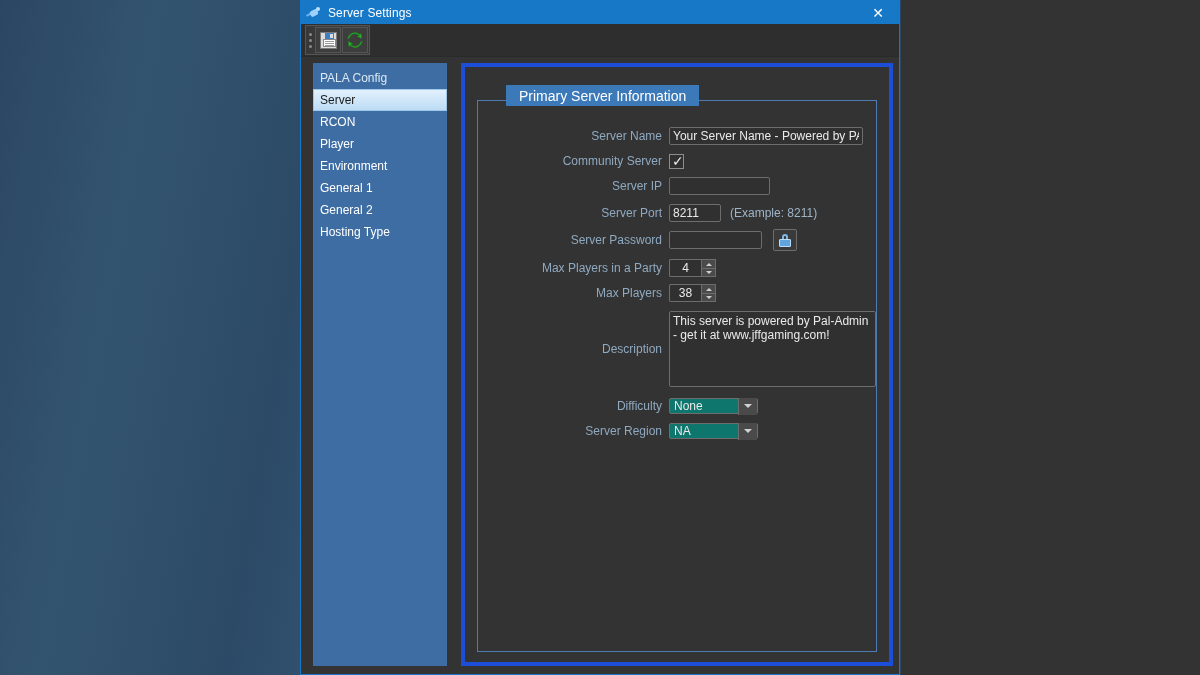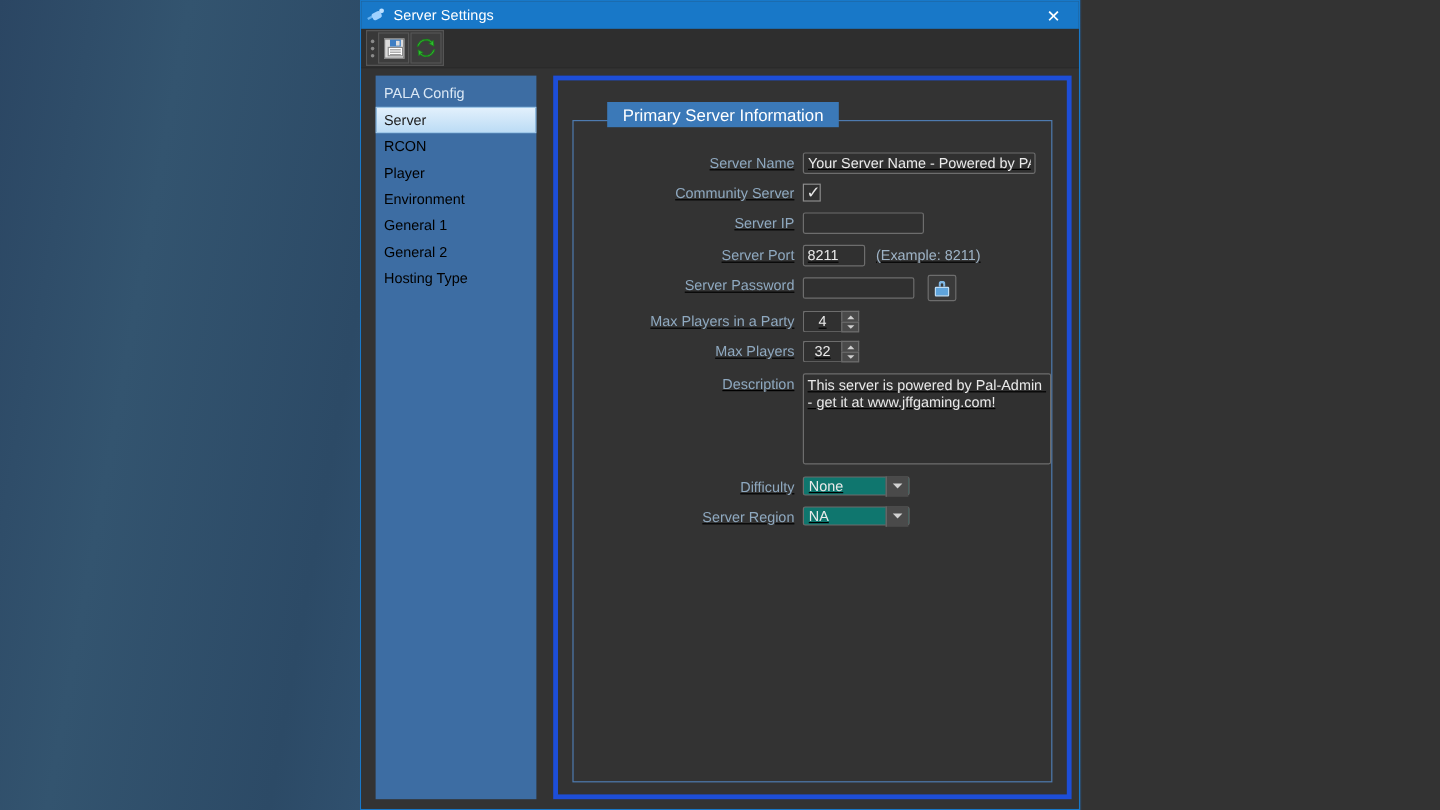--- a/index.html
+++ b/index.html
@@ -169,7 +169,7 @@
     display: flex;
     align-items: center;
     padding-left: 7px;
-    color: #000000;
+    color: #ffffff;
     font-size: 12px;
     box-sizing: border-box;
   }

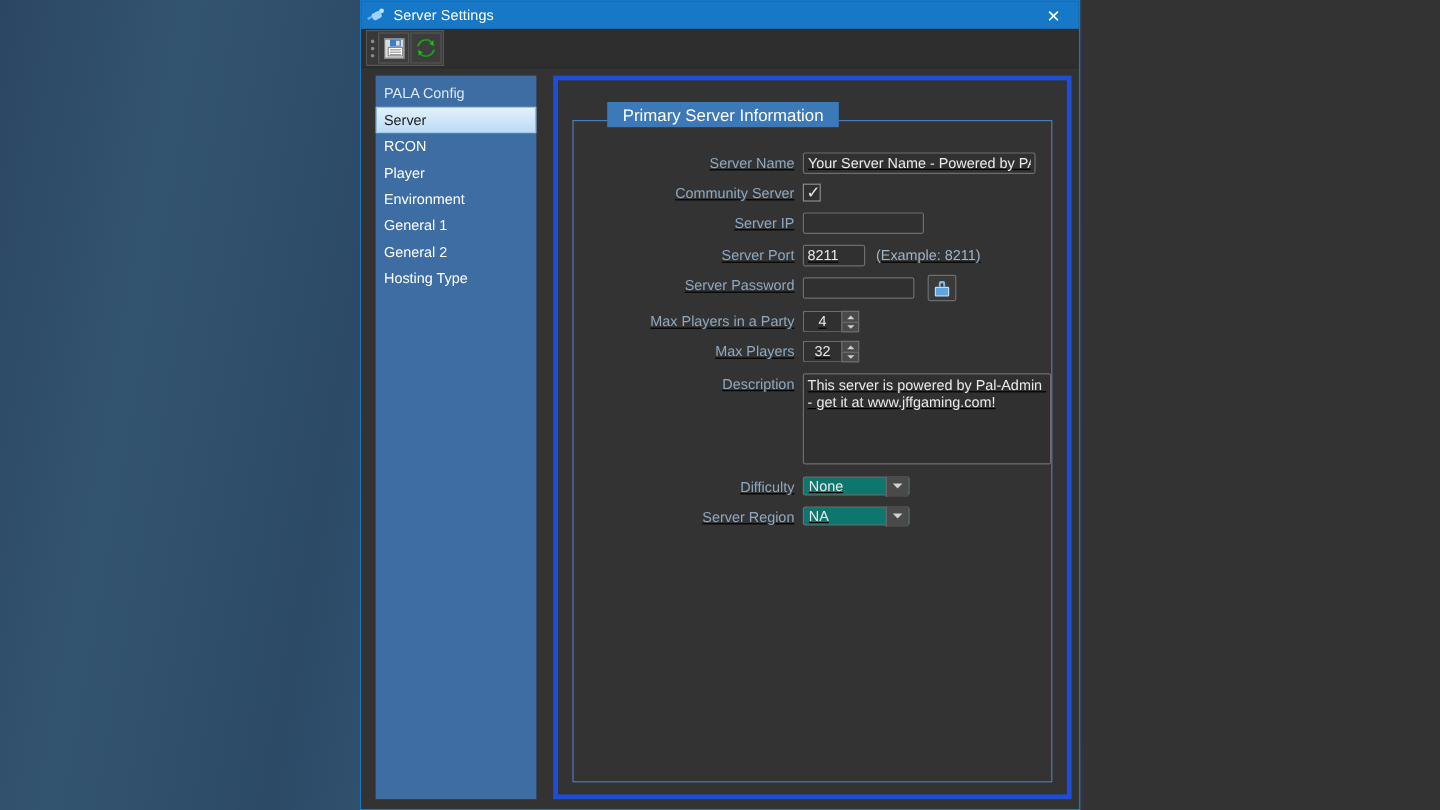--- a/index.html
+++ b/index.html
@@ -223,9 +223,8 @@
   }
   .row {
     display: flex;
-    align-items: flex-start;
+    align-items: center;
     margin-bottom: 7px;
-    text-decoration: underline;
   }
   .lbl {
     width: 191px;

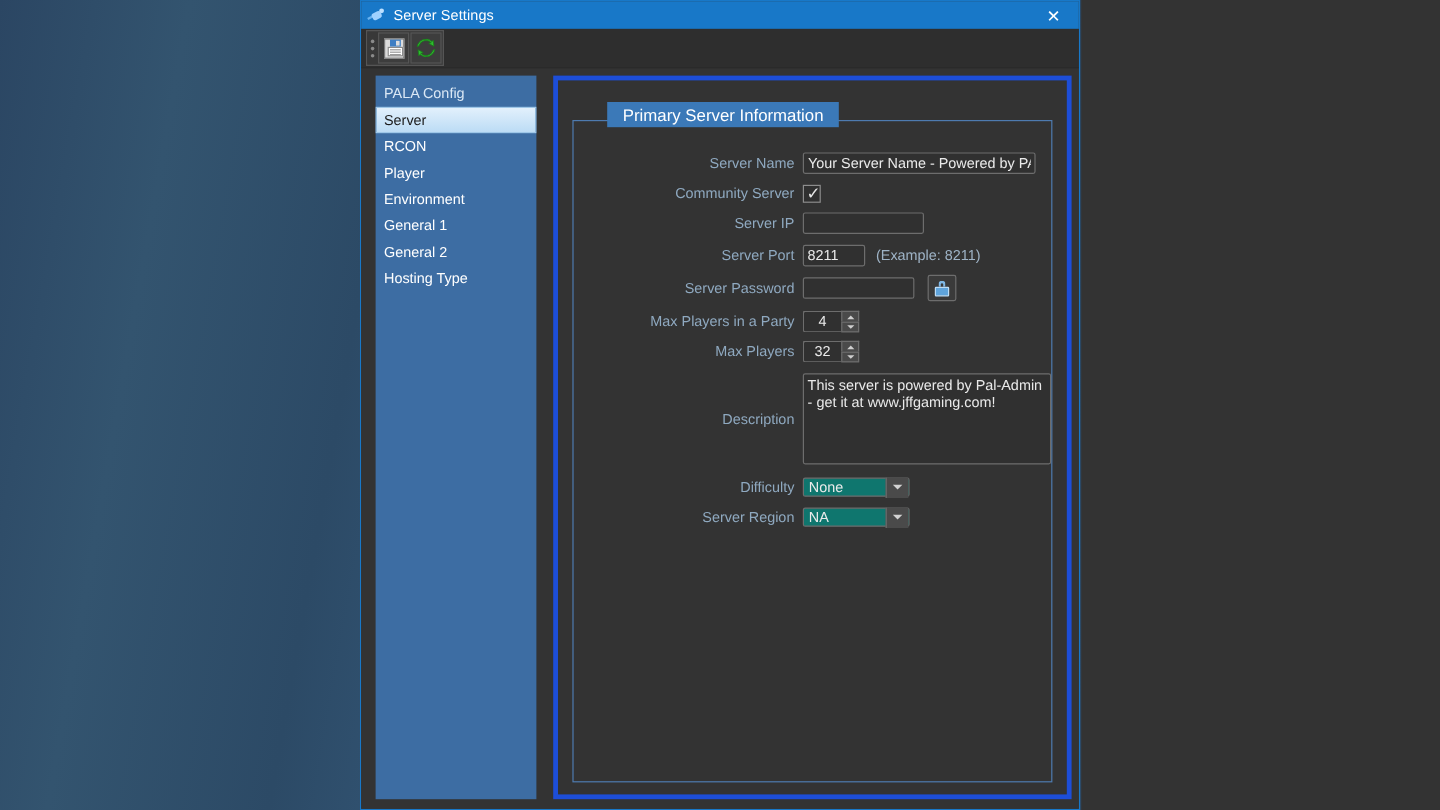--- a/index.html
+++ b/index.html
@@ -529,7 +529,7 @@
               <div class="lbl">Max Players</div>
               <div class="fld">
                 <div class="spin-wrap">
-                  <div class="spin-val">32</div>
+                  <div class="spin-val">38</div>
                   <div class="spin-btns">
                     <div>
                         <span class="arrow-up"></span>

